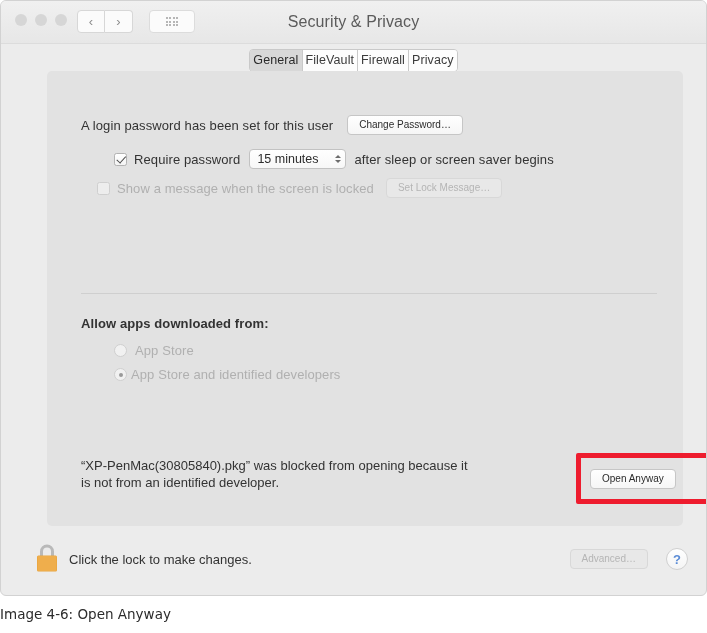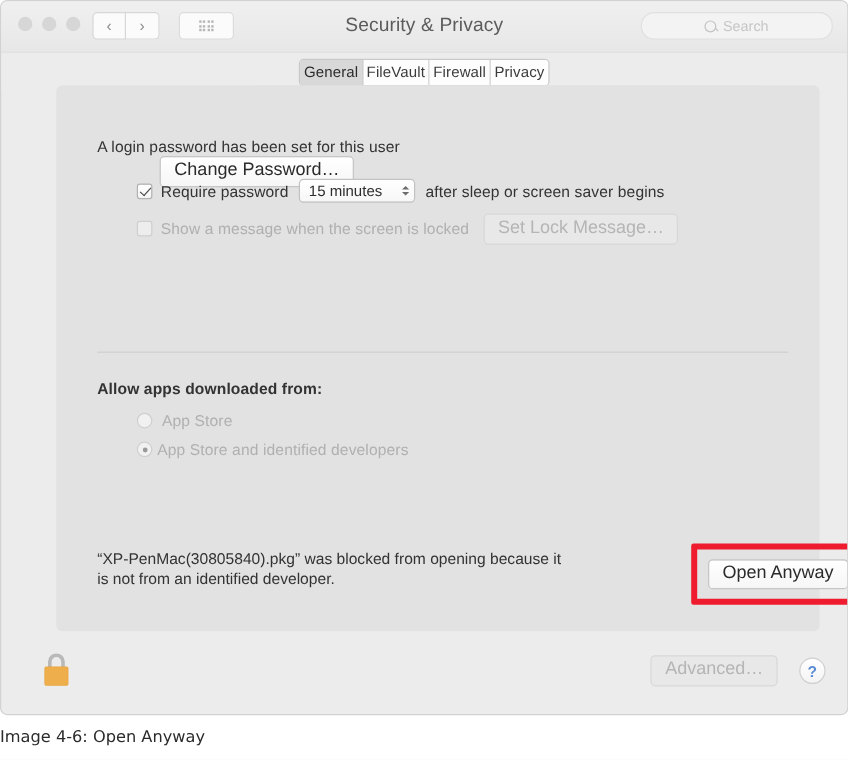--- a/index.html
+++ b/index.html
@@ -390,10 +390,6 @@
 
     <div class="win-title">Security &amp; Privacy</div>
 
-    <div class="search-field">
-      <span class="mag"></span>
-      <span class="search-ph">Search</span>
-    </div>
   </div>
 
   <div class="tabbar">

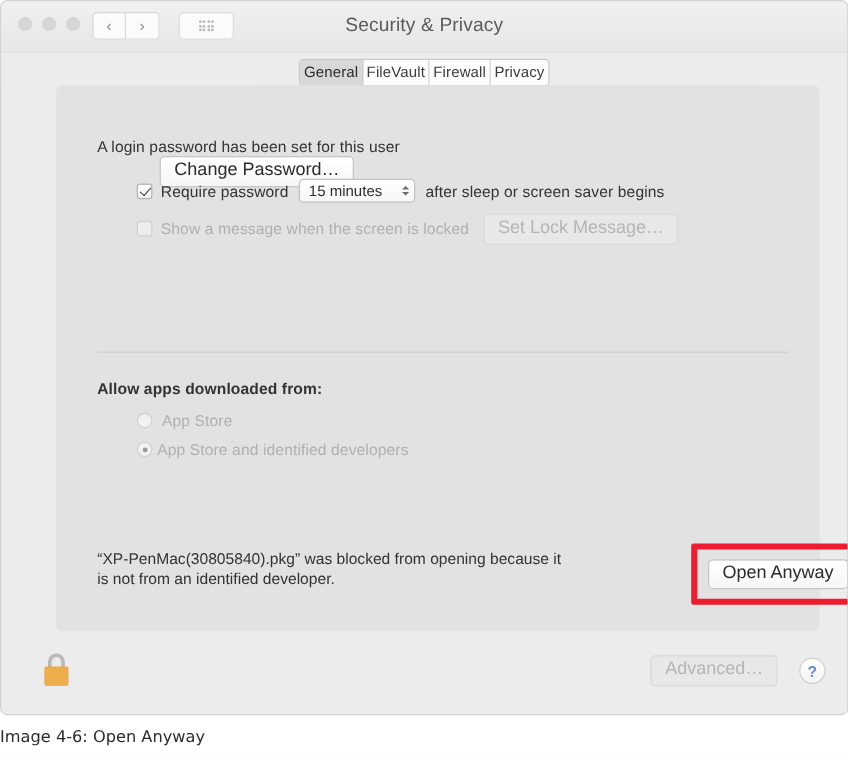--- a/index.html
+++ b/index.html
@@ -403,7 +403,7 @@
 
   <div class="panel">
 
-    <div class="row" style="left:34px; top:44px;flex-direction:column;">
+    <div class="row" style="left:34px; top:44px;">
       <span class="label">A login password has been set for this user</span>
       <span class="btn" style="margin-left:14px;">Change Password…</span>
     </div>

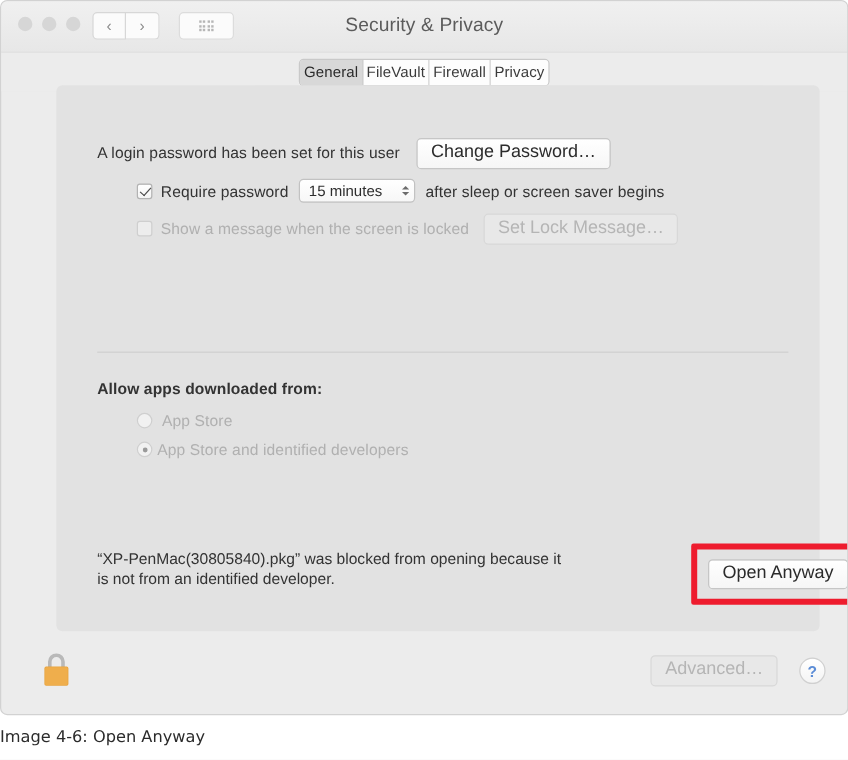--- a/index.html
+++ b/index.html
@@ -181,7 +181,7 @@
     background: linear-gradient(#ffffff, #f6f6f6);
     border: 1px solid #c6c6c6;
     border-radius: 4px;
-    font-size: 15px;
+    font-size: 10px;
     color: #2b2b2b;
     padding: 3px 11px 4px;
     box-sizing: border-box;

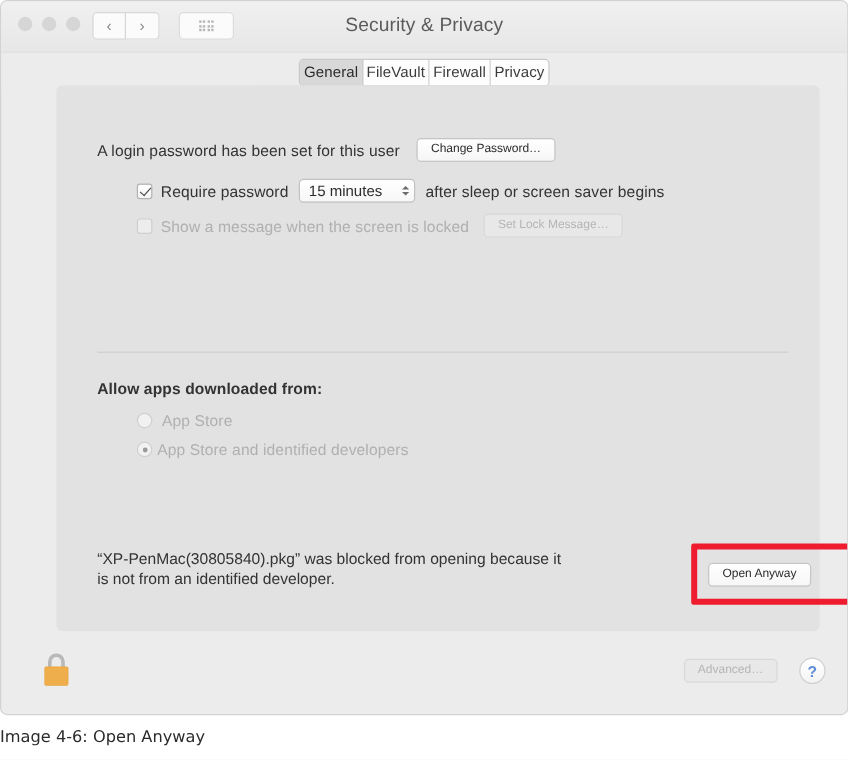--- a/index.html
+++ b/index.html
@@ -421,7 +421,7 @@
       <span class="label" style="margin-left:9px;">after sleep or screen saver begins</span>
     </div>
 
-    <div class="row" style="left:67px; top:107px;">
+    <div class="row" style="left:50px; top:107px;">
       <span class="cb dim"></span>
       <span class="label dim" style="margin-left:7px;">Show a message when the screen is locked</span>
       <span class="btn disabled" style="margin-left:12px;">Set Lock Message…</span>

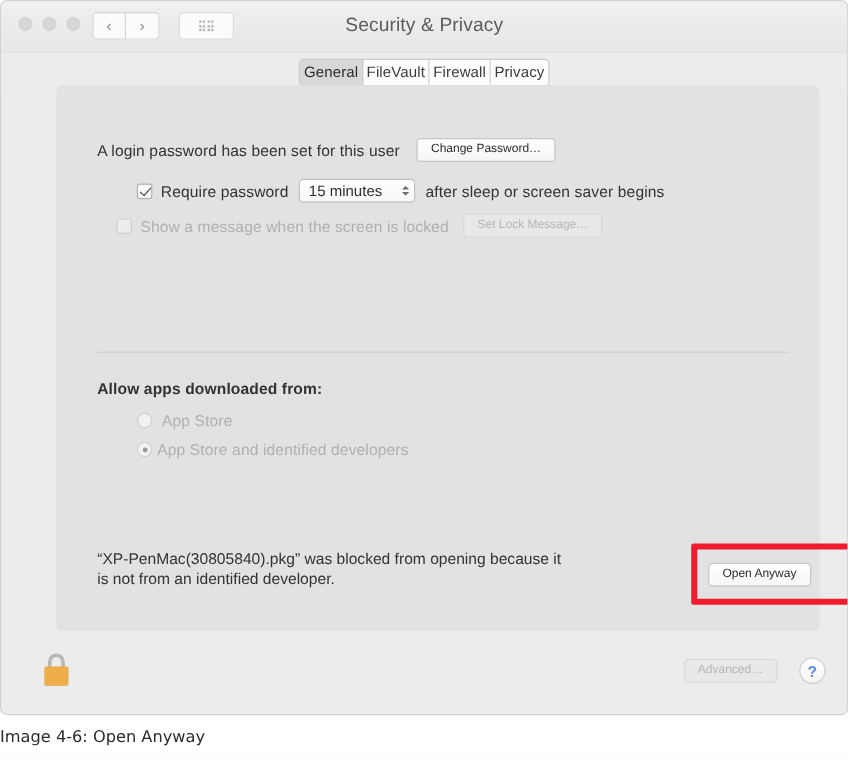--- a/index.html
+++ b/index.html
@@ -463,6 +463,7 @@
       <rect x="3.6" y="13.1" width="18.8" height="14.8" rx="1.2" fill="#efae4c"></rect>
     </svg>
 
+    <div class="lock-label">Click the lock to make changes.</div>
 
     <div class="advanced-btn">
       <span class="btn disabled">Advanced…</span>

